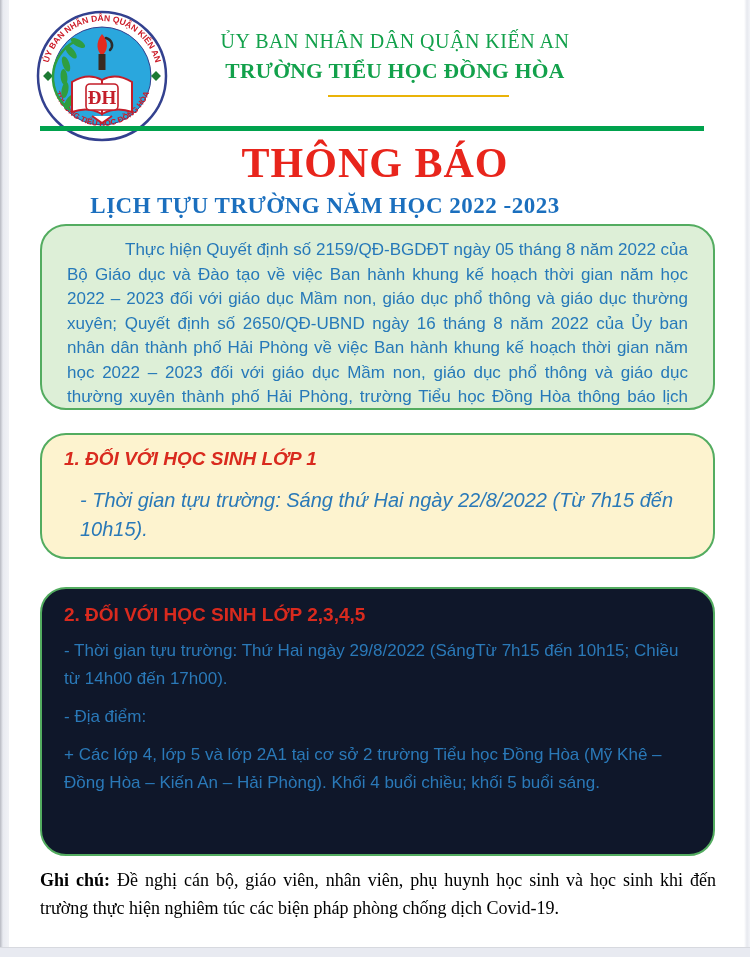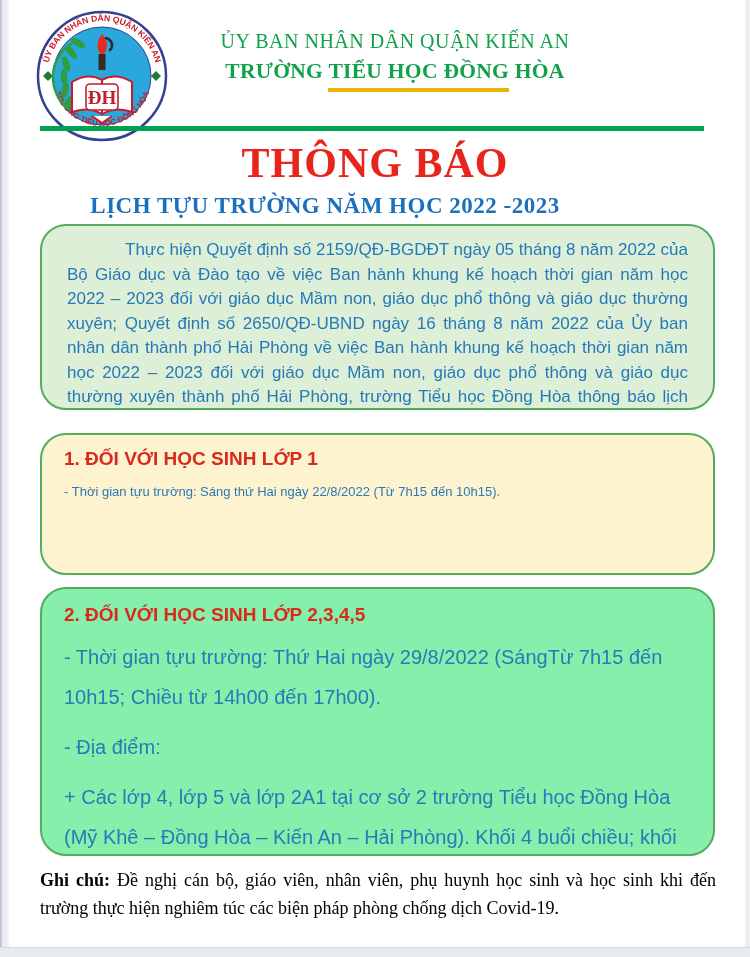--- a/index.html
+++ b/index.html
@@ -26,7 +26,7 @@
     font-family:"Liberation Serif",serif;color:#12a14b;}
   .org-name{font-size:20px;letter-spacing:0.5px;}
   .school-name{font-size:21.5px;font-weight:bold;margin-top:6px;letter-spacing:0.3px;}
-  .school-name .u{border-bottom:4px solid #eab308;padding-bottom:5px;}
+  .school-name .u{border-bottom:2px solid #eab308;padding-bottom:12px;}
   .rule{position:absolute;left:40px;top:126px;width:664px;height:5px;background:#00a24d;}
   
   .title{position:absolute;left:0;top:139px;width:750px;text-align:center;

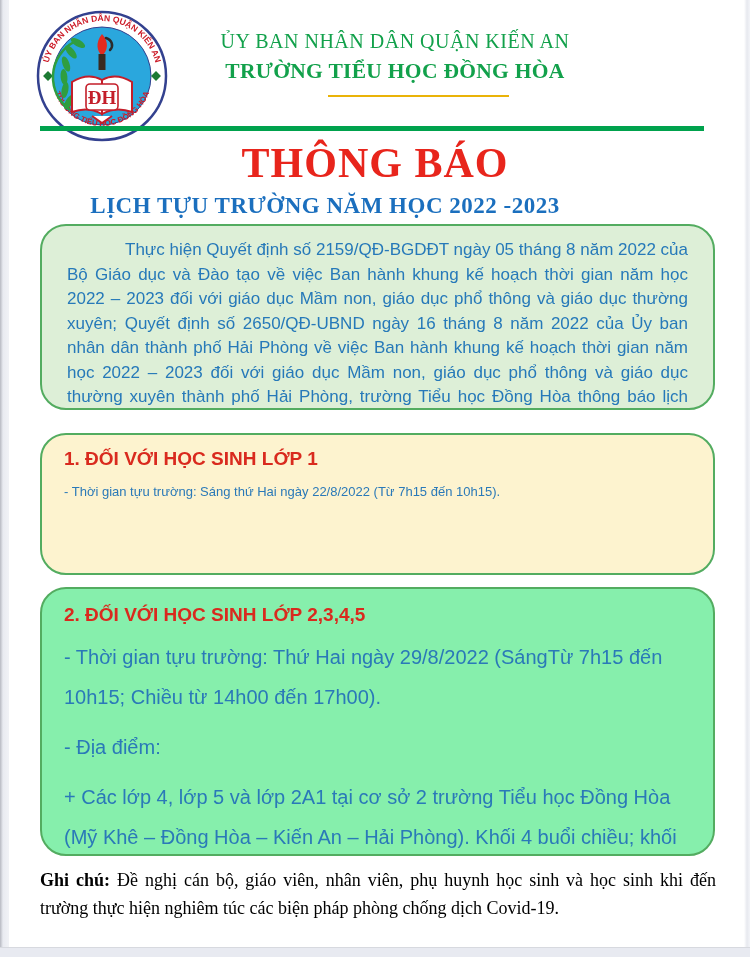--- a/index.html
+++ b/index.html
@@ -41,7 +41,7 @@
   .intro-box{top:224px;height:186px;background:#ddefd7;padding:12px 25px 0 25px;}
   .intro-box p{margin:0;font-size:17px;line-height:24.5px;color:#2679b9;
     text-align:justify;text-indent:58px;}
-  .box1{top:433px;height:142px;background:#fdf3cf;padding:11px 22px;}
+  .box1{top:433px;height:126px;background:#fdf3cf;padding:11px 22px;font-style:italic;}
   .box2{top:587px;height:269px;background:#86efac;padding:13px 22px;}
   .sec-heading{color:#d92a1e;font-weight:bold;font-size:19px;margin:2px 0 7px 0;}
   .box1 p.item{margin:0;font-size:13px;line-height:29px;color:#2a79b8;}

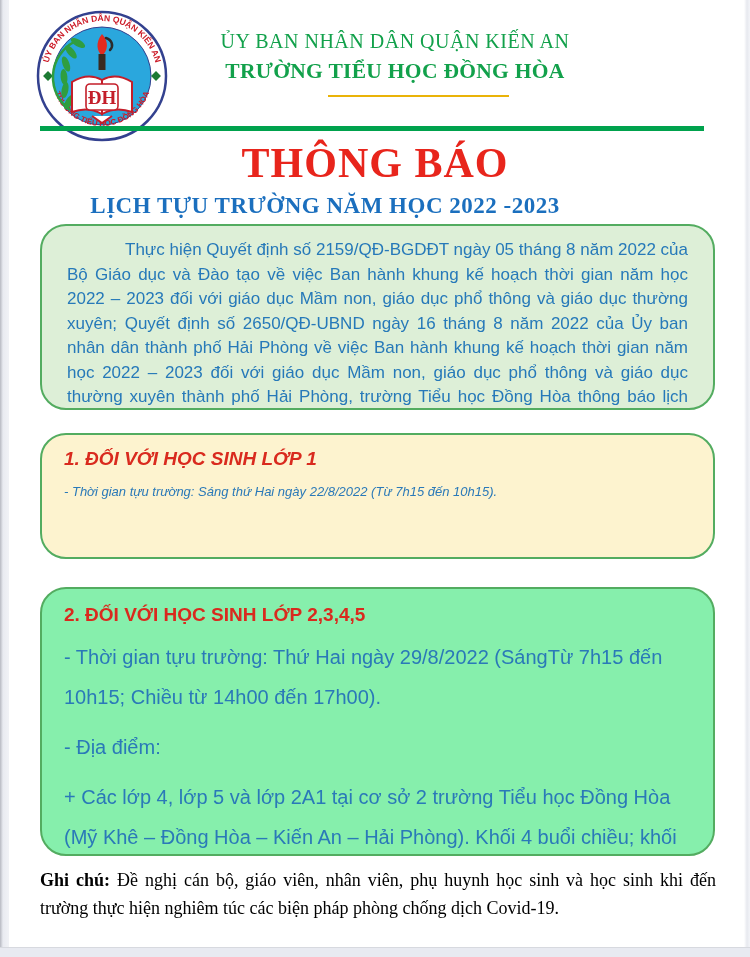--- a/index.html
+++ b/index.html
@@ -44,7 +44,7 @@
   .box1{top:433px;height:126px;background:#fdf3cf;padding:11px 22px;font-style:italic;}
   .box2{top:587px;height:269px;background:#86efac;padding:13px 22px;}
   .sec-heading{color:#d92a1e;font-weight:bold;font-size:19px;margin:2px 0 7px 0;}
-  .box1 p.item{margin:0;font-size:13px;line-height:29px;color:#2a79b8;}
+  .box1 p.item{margin:16px;font-size:20px;line-height:29px;color:#2a79b8;}
   .box2 .sec-heading{margin-bottom:11px;}
   .box2 p.item{margin:0 0 10px 0;font-size:20px;line-height:40px;color:#2a79b8;}
   

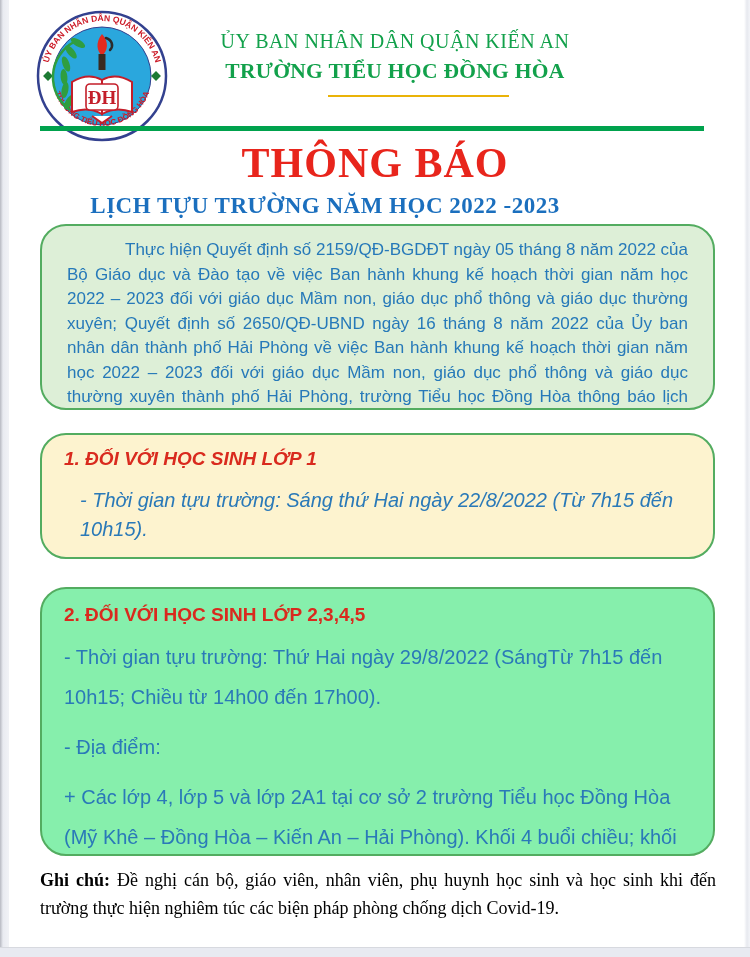--- a/index.html
+++ b/index.html
@@ -42,7 +42,7 @@
   .intro-box p{margin:0;font-size:17px;line-height:24.5px;color:#2679b9;
     text-align:justify;text-indent:58px;}
   .box1{top:433px;height:126px;background:#fdf3cf;padding:11px 22px;font-style:italic;}
-  .box2{top:587px;height:269px;background:#86efac;padding:13px 22px;}
+  .box2{top:587px;height:269px;background:#0f172a;padding:13px 22px;}
   .sec-heading{color:#d92a1e;font-weight:bold;font-size:19px;margin:2px 0 7px 0;}
   .box1 p.item{margin:16px;font-size:20px;line-height:29px;color:#2a79b8;}
   .box2 .sec-heading{margin-bottom:11px;}

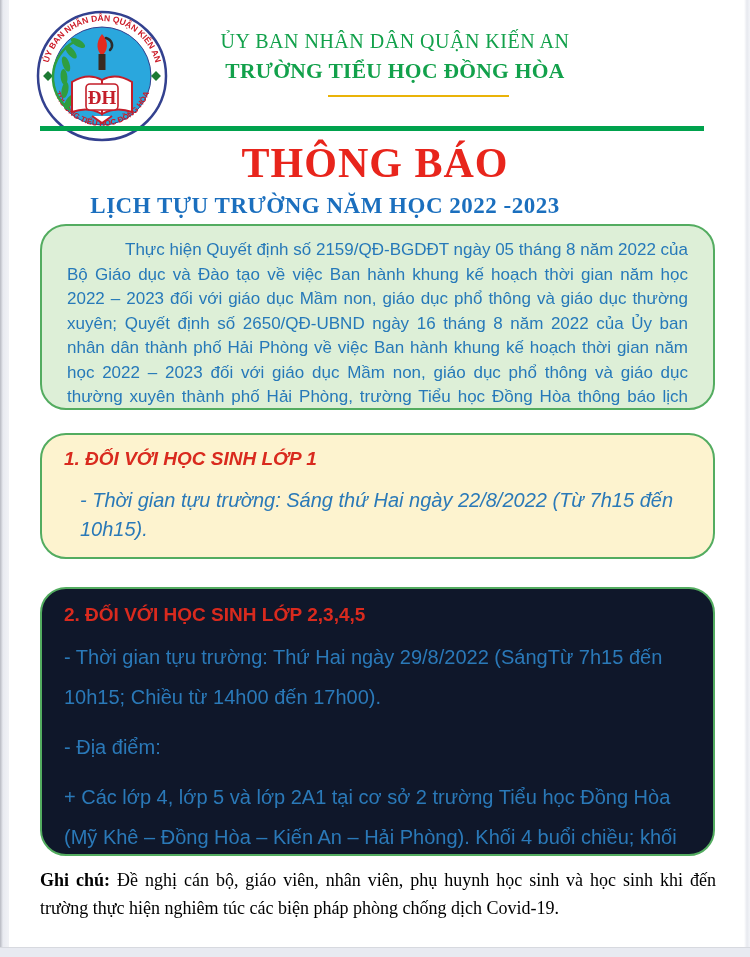--- a/index.html
+++ b/index.html
@@ -46,7 +46,7 @@
   .sec-heading{color:#d92a1e;font-weight:bold;font-size:19px;margin:2px 0 7px 0;}
   .box1 p.item{margin:16px;font-size:20px;line-height:29px;color:#2a79b8;}
   .box2 .sec-heading{margin-bottom:11px;}
-  .box2 p.item{margin:0 0 10px 0;font-size:20px;line-height:40px;color:#2a79b8;}
+  .box2 p.item{margin:0 0 10px 0;font-size:17px;line-height:28px;color:#2a79b8;}
   
   .note{position:absolute;left:40px;top:866px;width:676px;
     font-family:"Liberation Serif",serif;font-size:18px;line-height:28px;

